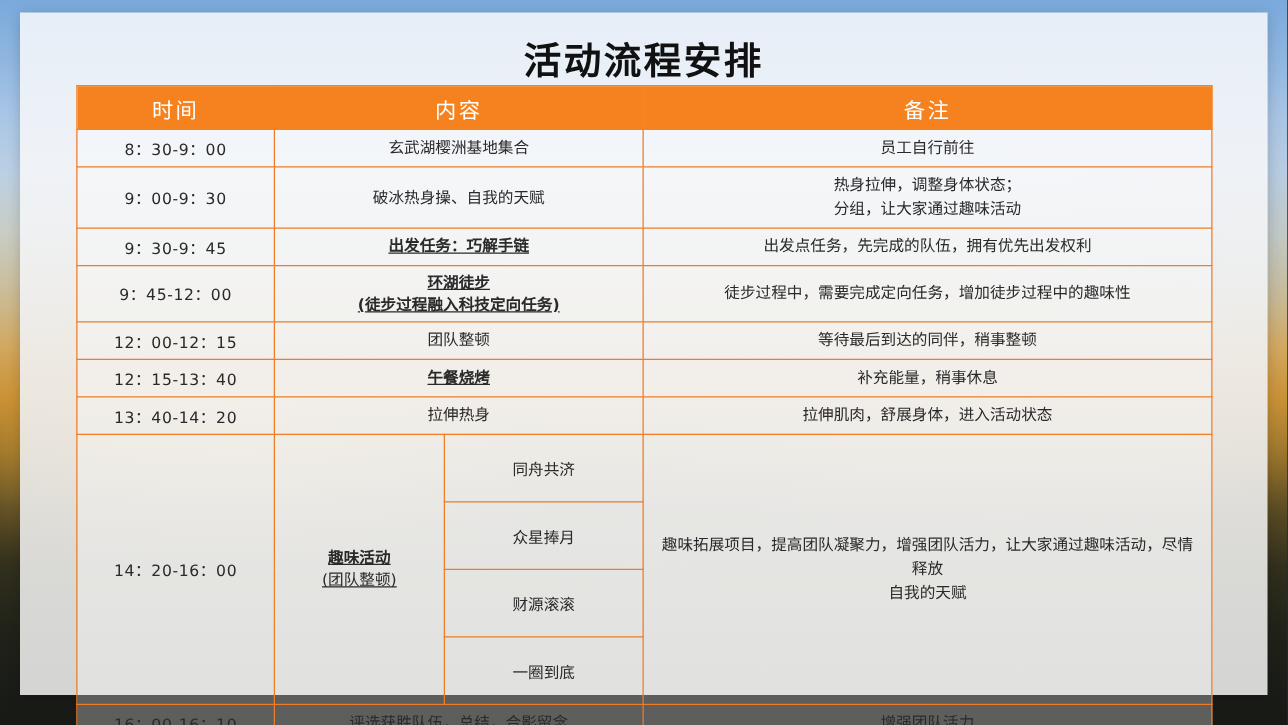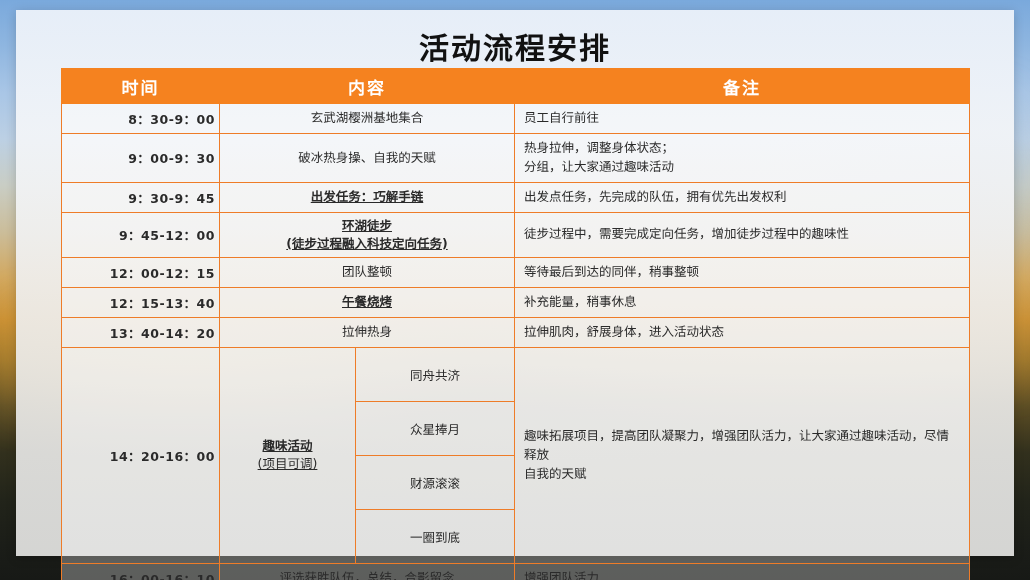--- a/index.html
+++ b/index.html
@@ -75,7 +75,7 @@
   }
   #sched thead th{
     background:#f5821f;border-color:#f5821f;
-    color:#fff;font-size:17px;font-weight:bold;
+    color:#fff;font-size:17px;font-weight:normal;
     letter-spacing:2px;text-align:center;
     height:34px;padding:0;
   }

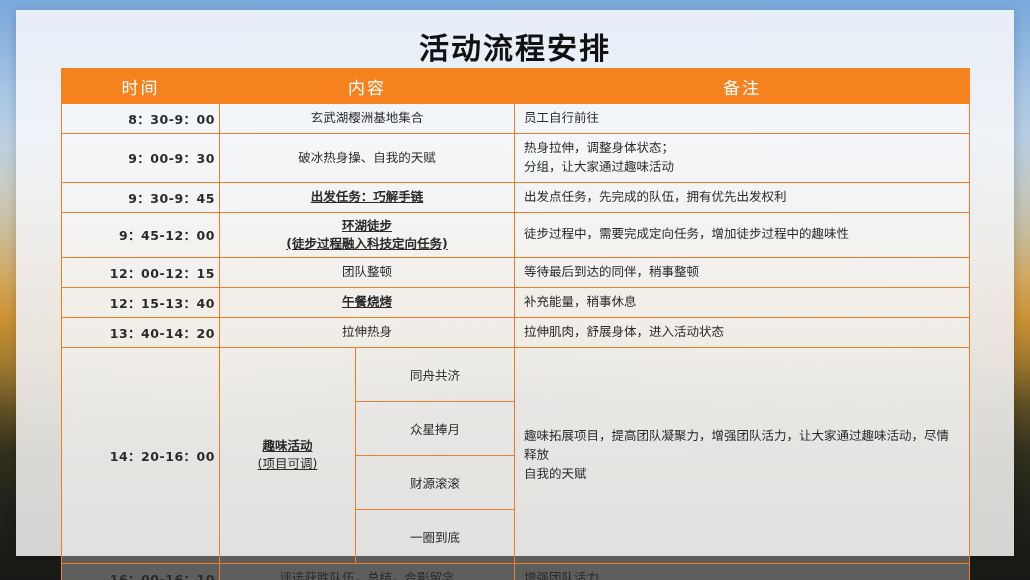--- a/index.html
+++ b/index.html
@@ -80,8 +80,8 @@
     height:34px;padding:0;
   }
   td.time{
-    text-align:right;height:29px;padding:0 4px;
-    font-size:13px;letter-spacing:.5px;font-weight:bold;
+    text-align:center;height:29px;padding:0 4px;
+    font-size:13px;letter-spacing:.5px;
   }
   td.content{
     text-align:center;padding:4px 6px;line-height:1.45;

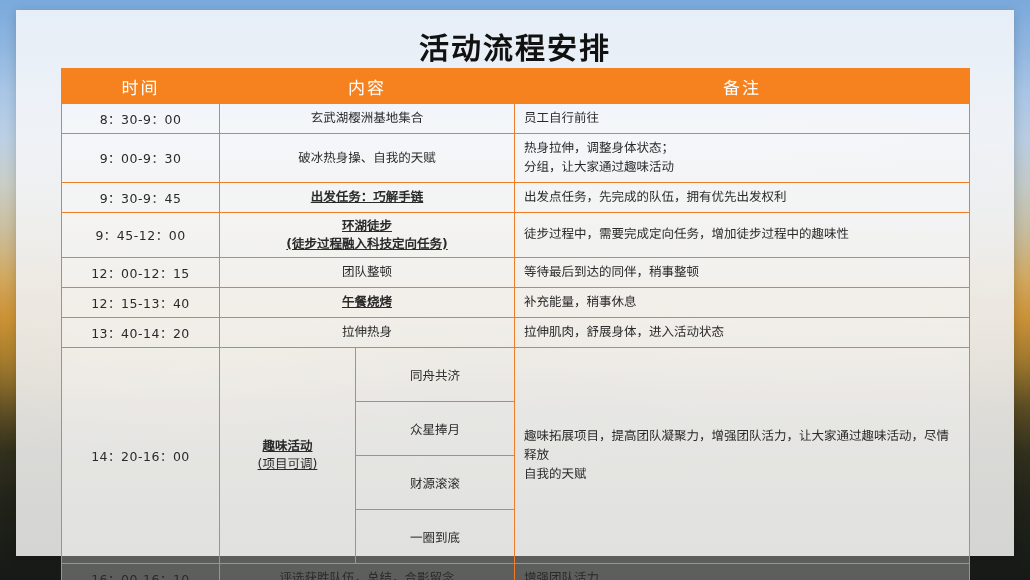--- a/index.html
+++ b/index.html
@@ -88,7 +88,7 @@
   }
   td.content.b{font-weight:bold;text-decoration:underline;}
   td.remark{
-    text-align:left;padding:5px 9px;line-height:1.5;
+    text-align:center;padding:5px 9px;line-height:1.5;
   }
   td.sub{
     text-align:center;height:29px;padding:12px 4px;

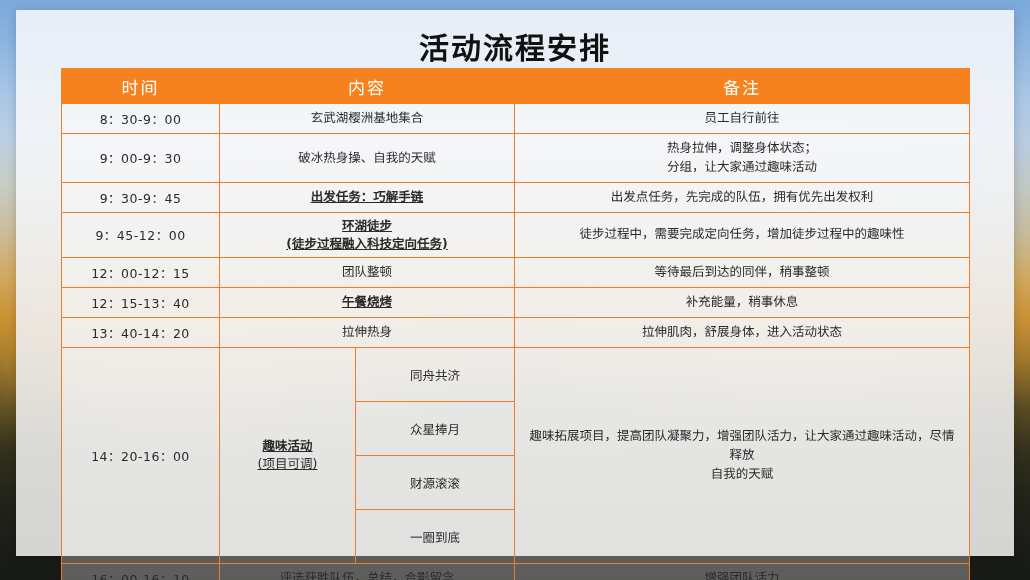--- a/index.html
+++ b/index.html
@@ -176,7 +176,7 @@
         <td class="time" rowspan="4">14：20-16：00</td>
         <td class="content b" rowspan="4">
           <div>趣味活动</div>
-          <div class="small">(项目可调)</div>
+          <div class="small">(团队整顿)</div>
         </td>
         <td class="sub">同舟共济</td>
         <td class="remark" rowspan="4">

